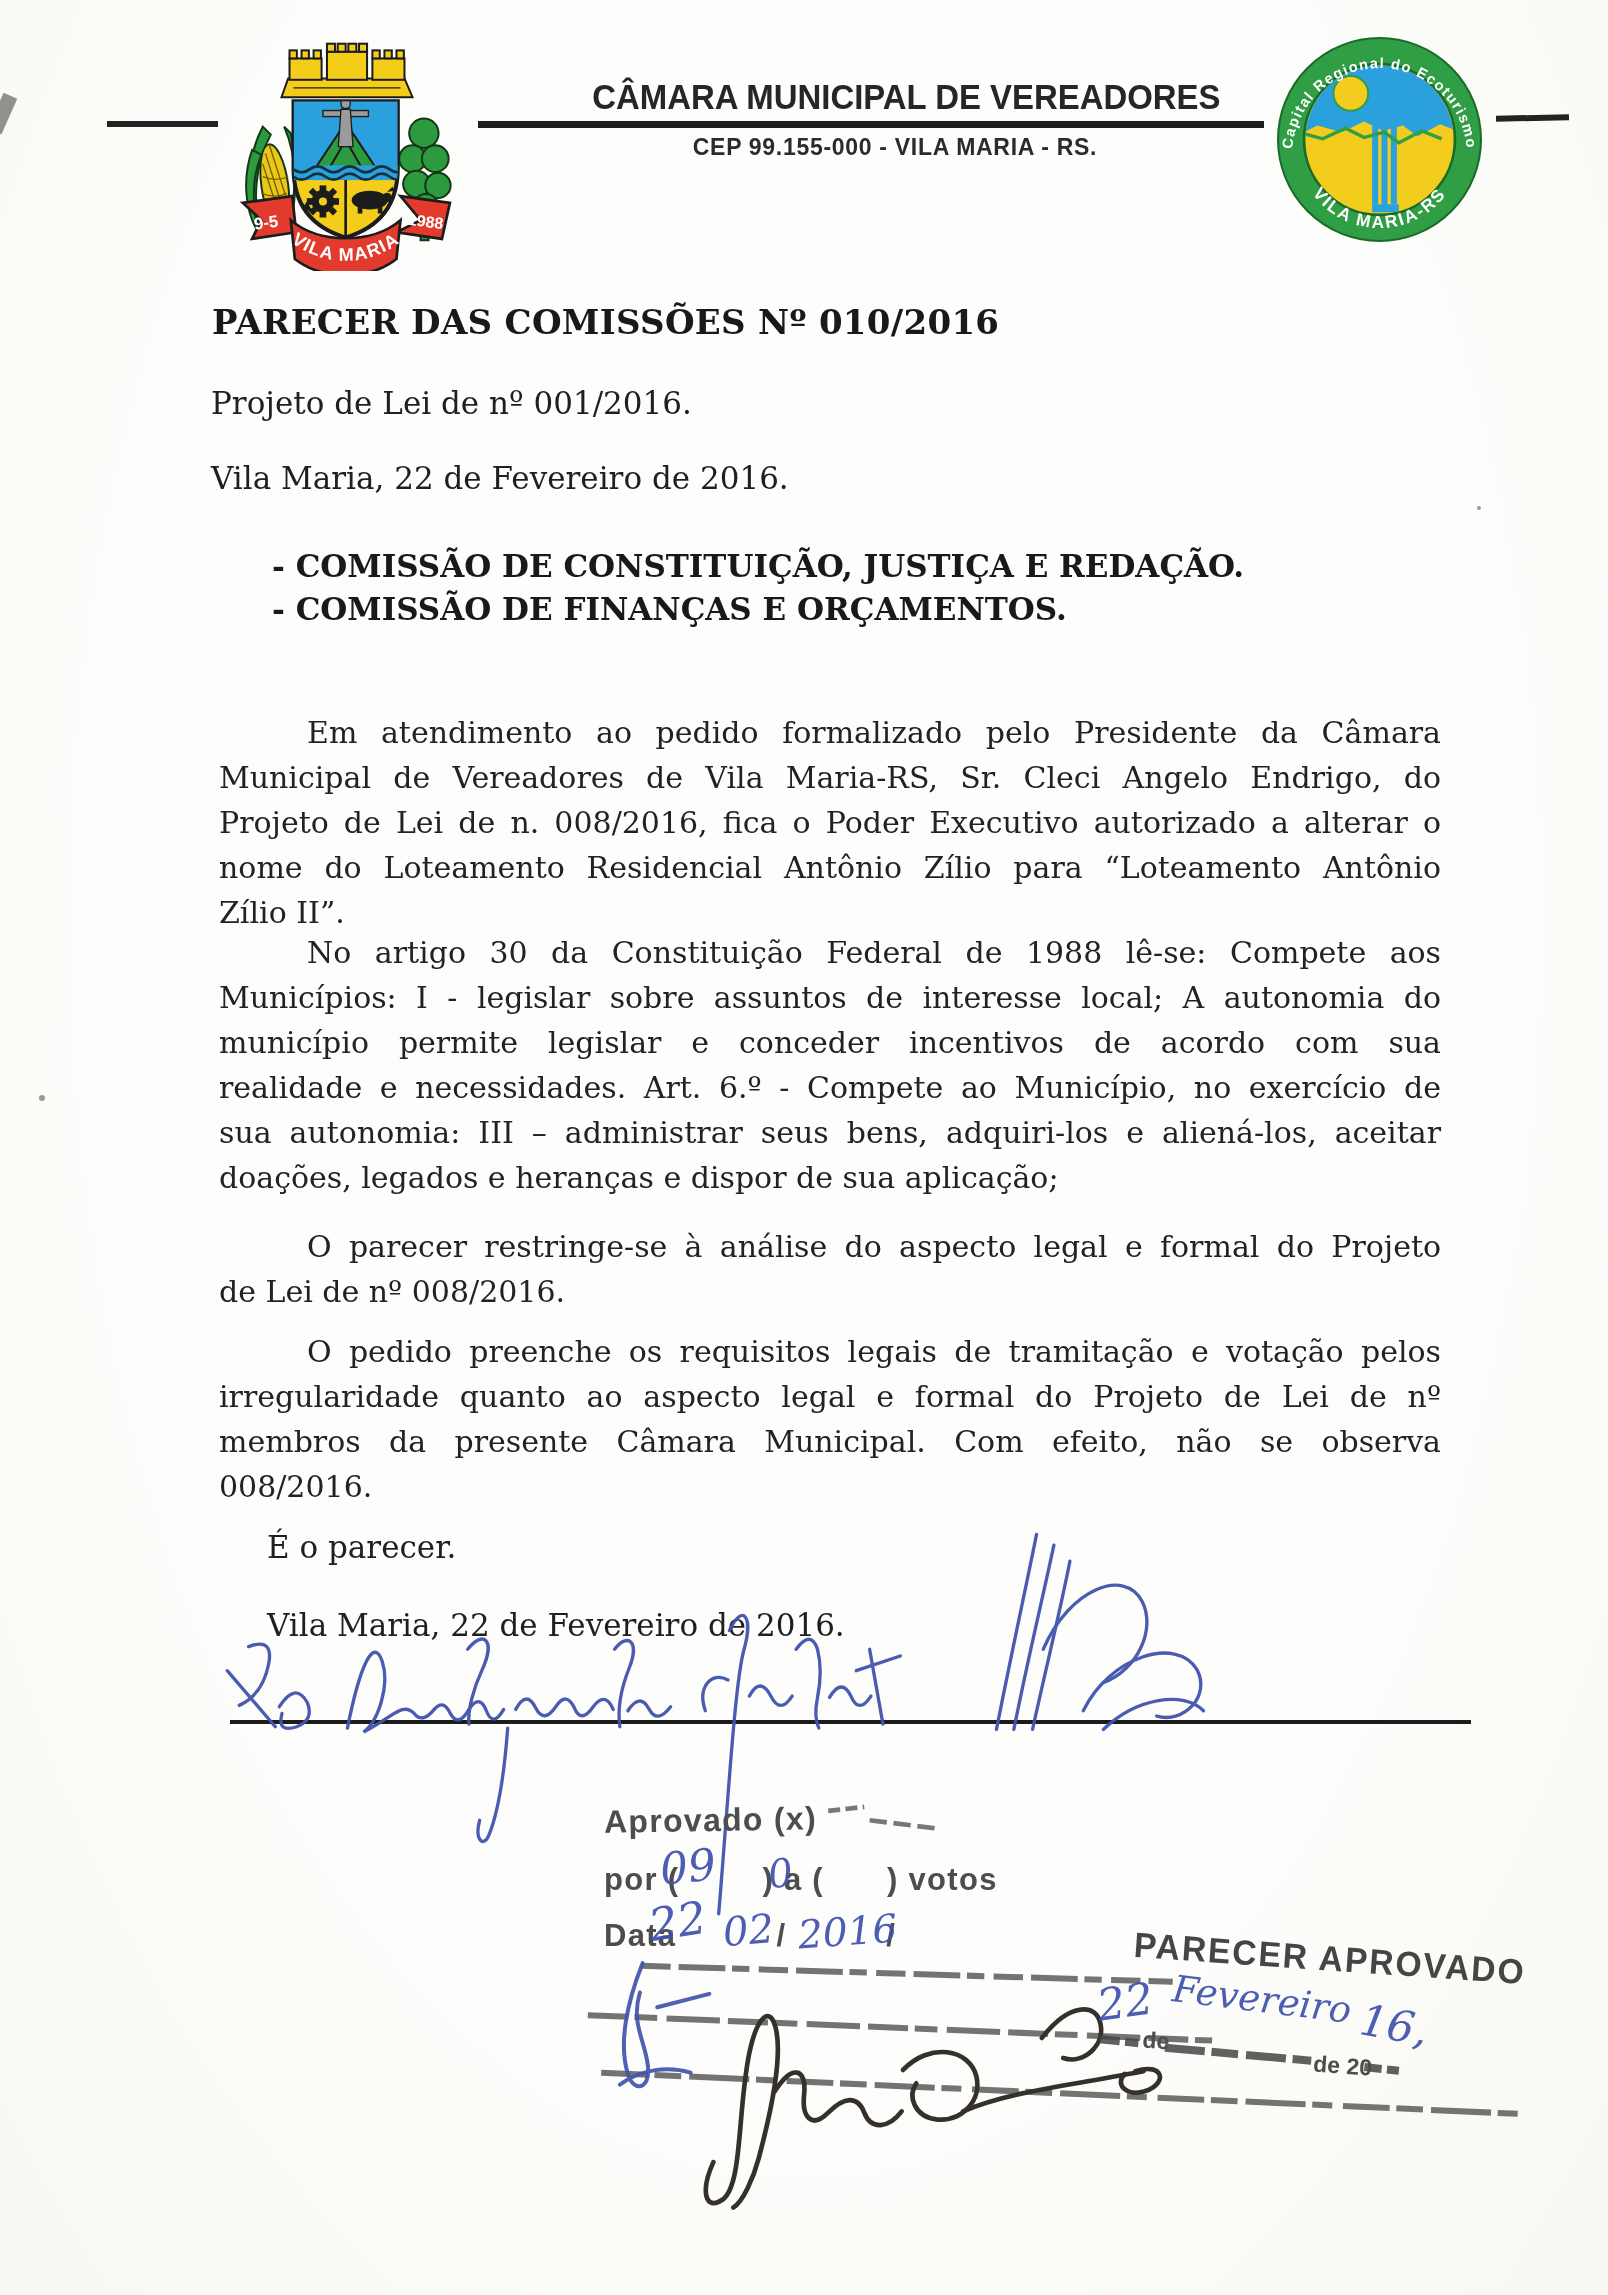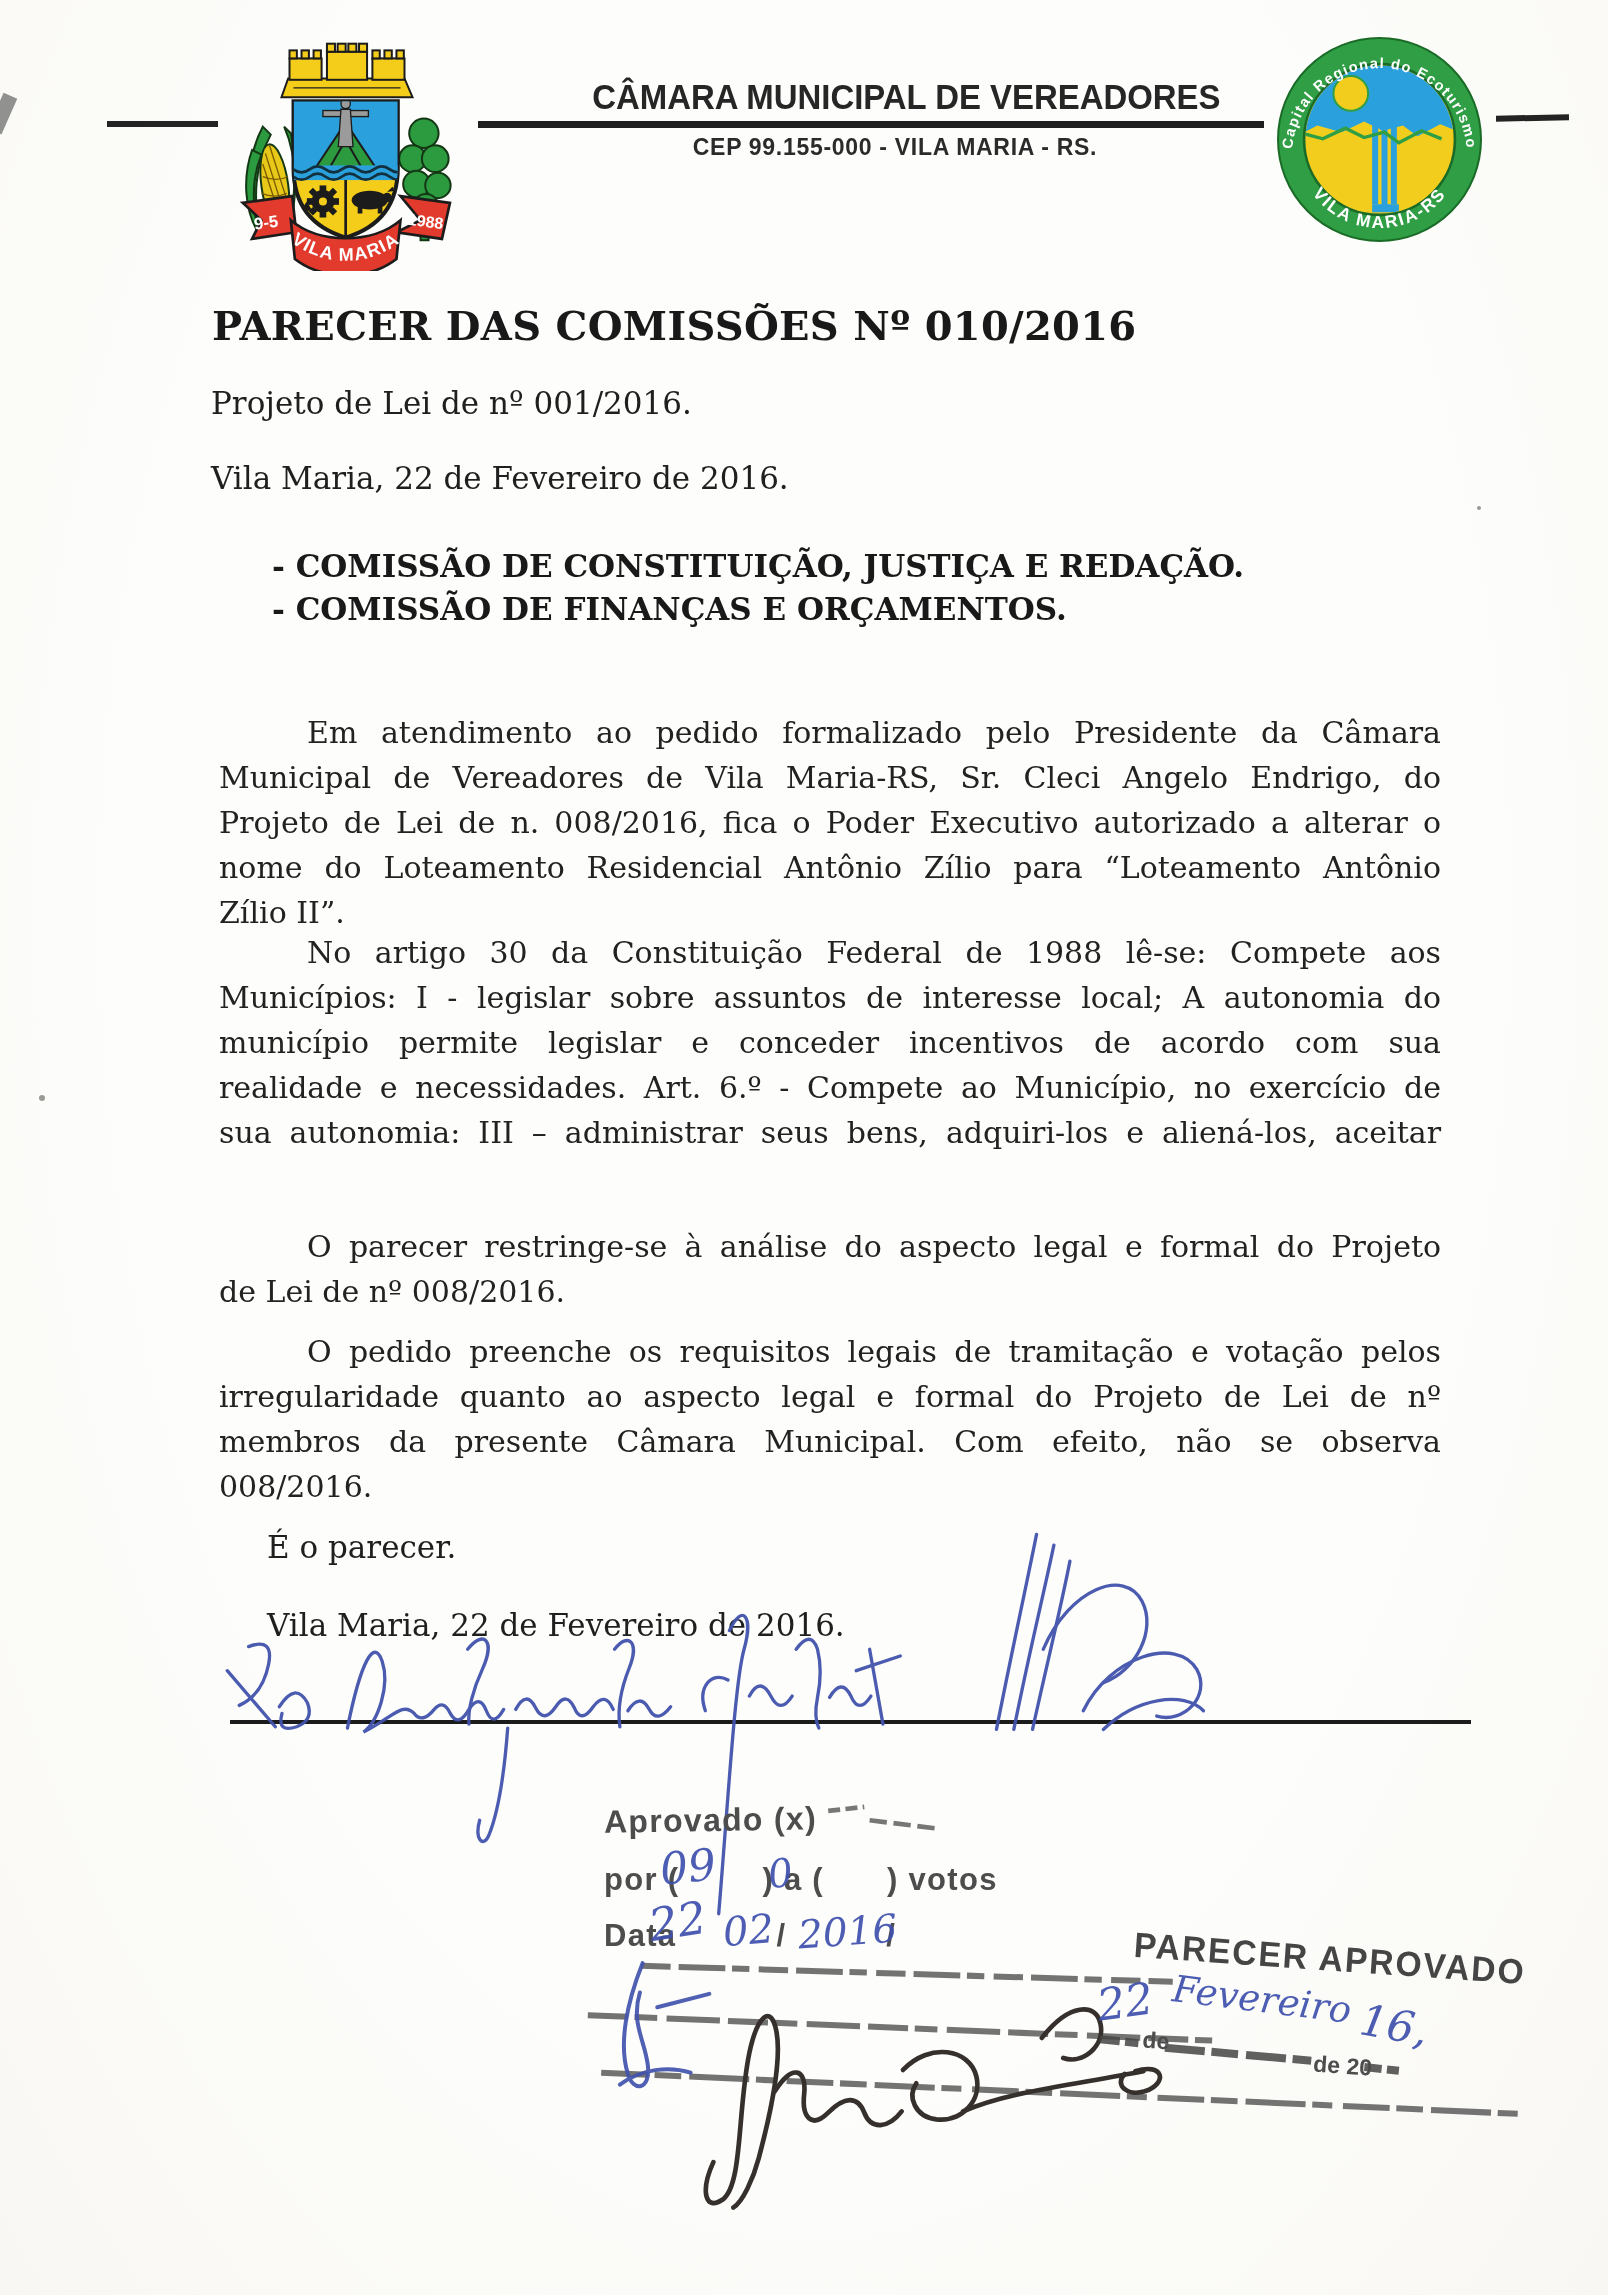--- a/index.html
+++ b/index.html
@@ -23,7 +23,7 @@
     color:#2b2b2b; letter-spacing:0.7px; white-space:nowrap;
   }
   
-  .doc-title{position:absolute; left:212px; top:302px; font-size:40px; font-weight:bold; letter-spacing:0.3px; white-space:nowrap; color:#191919;}
+  .doc-title{position:absolute; left:212px; top:302px; font-size:34px; font-weight:bold; letter-spacing:0.3px; white-space:nowrap; color:#191919;}
   .subject {position:absolute; left:211px; top:385px; font-size:31px; white-space:nowrap;}
   .dateline{position:absolute; left:211px; top:460px; font-size:31px; white-space:nowrap;}
   .committees{position:absolute; left:272px; top:545px; font-size:31px; font-weight:bold; color:#191919;}

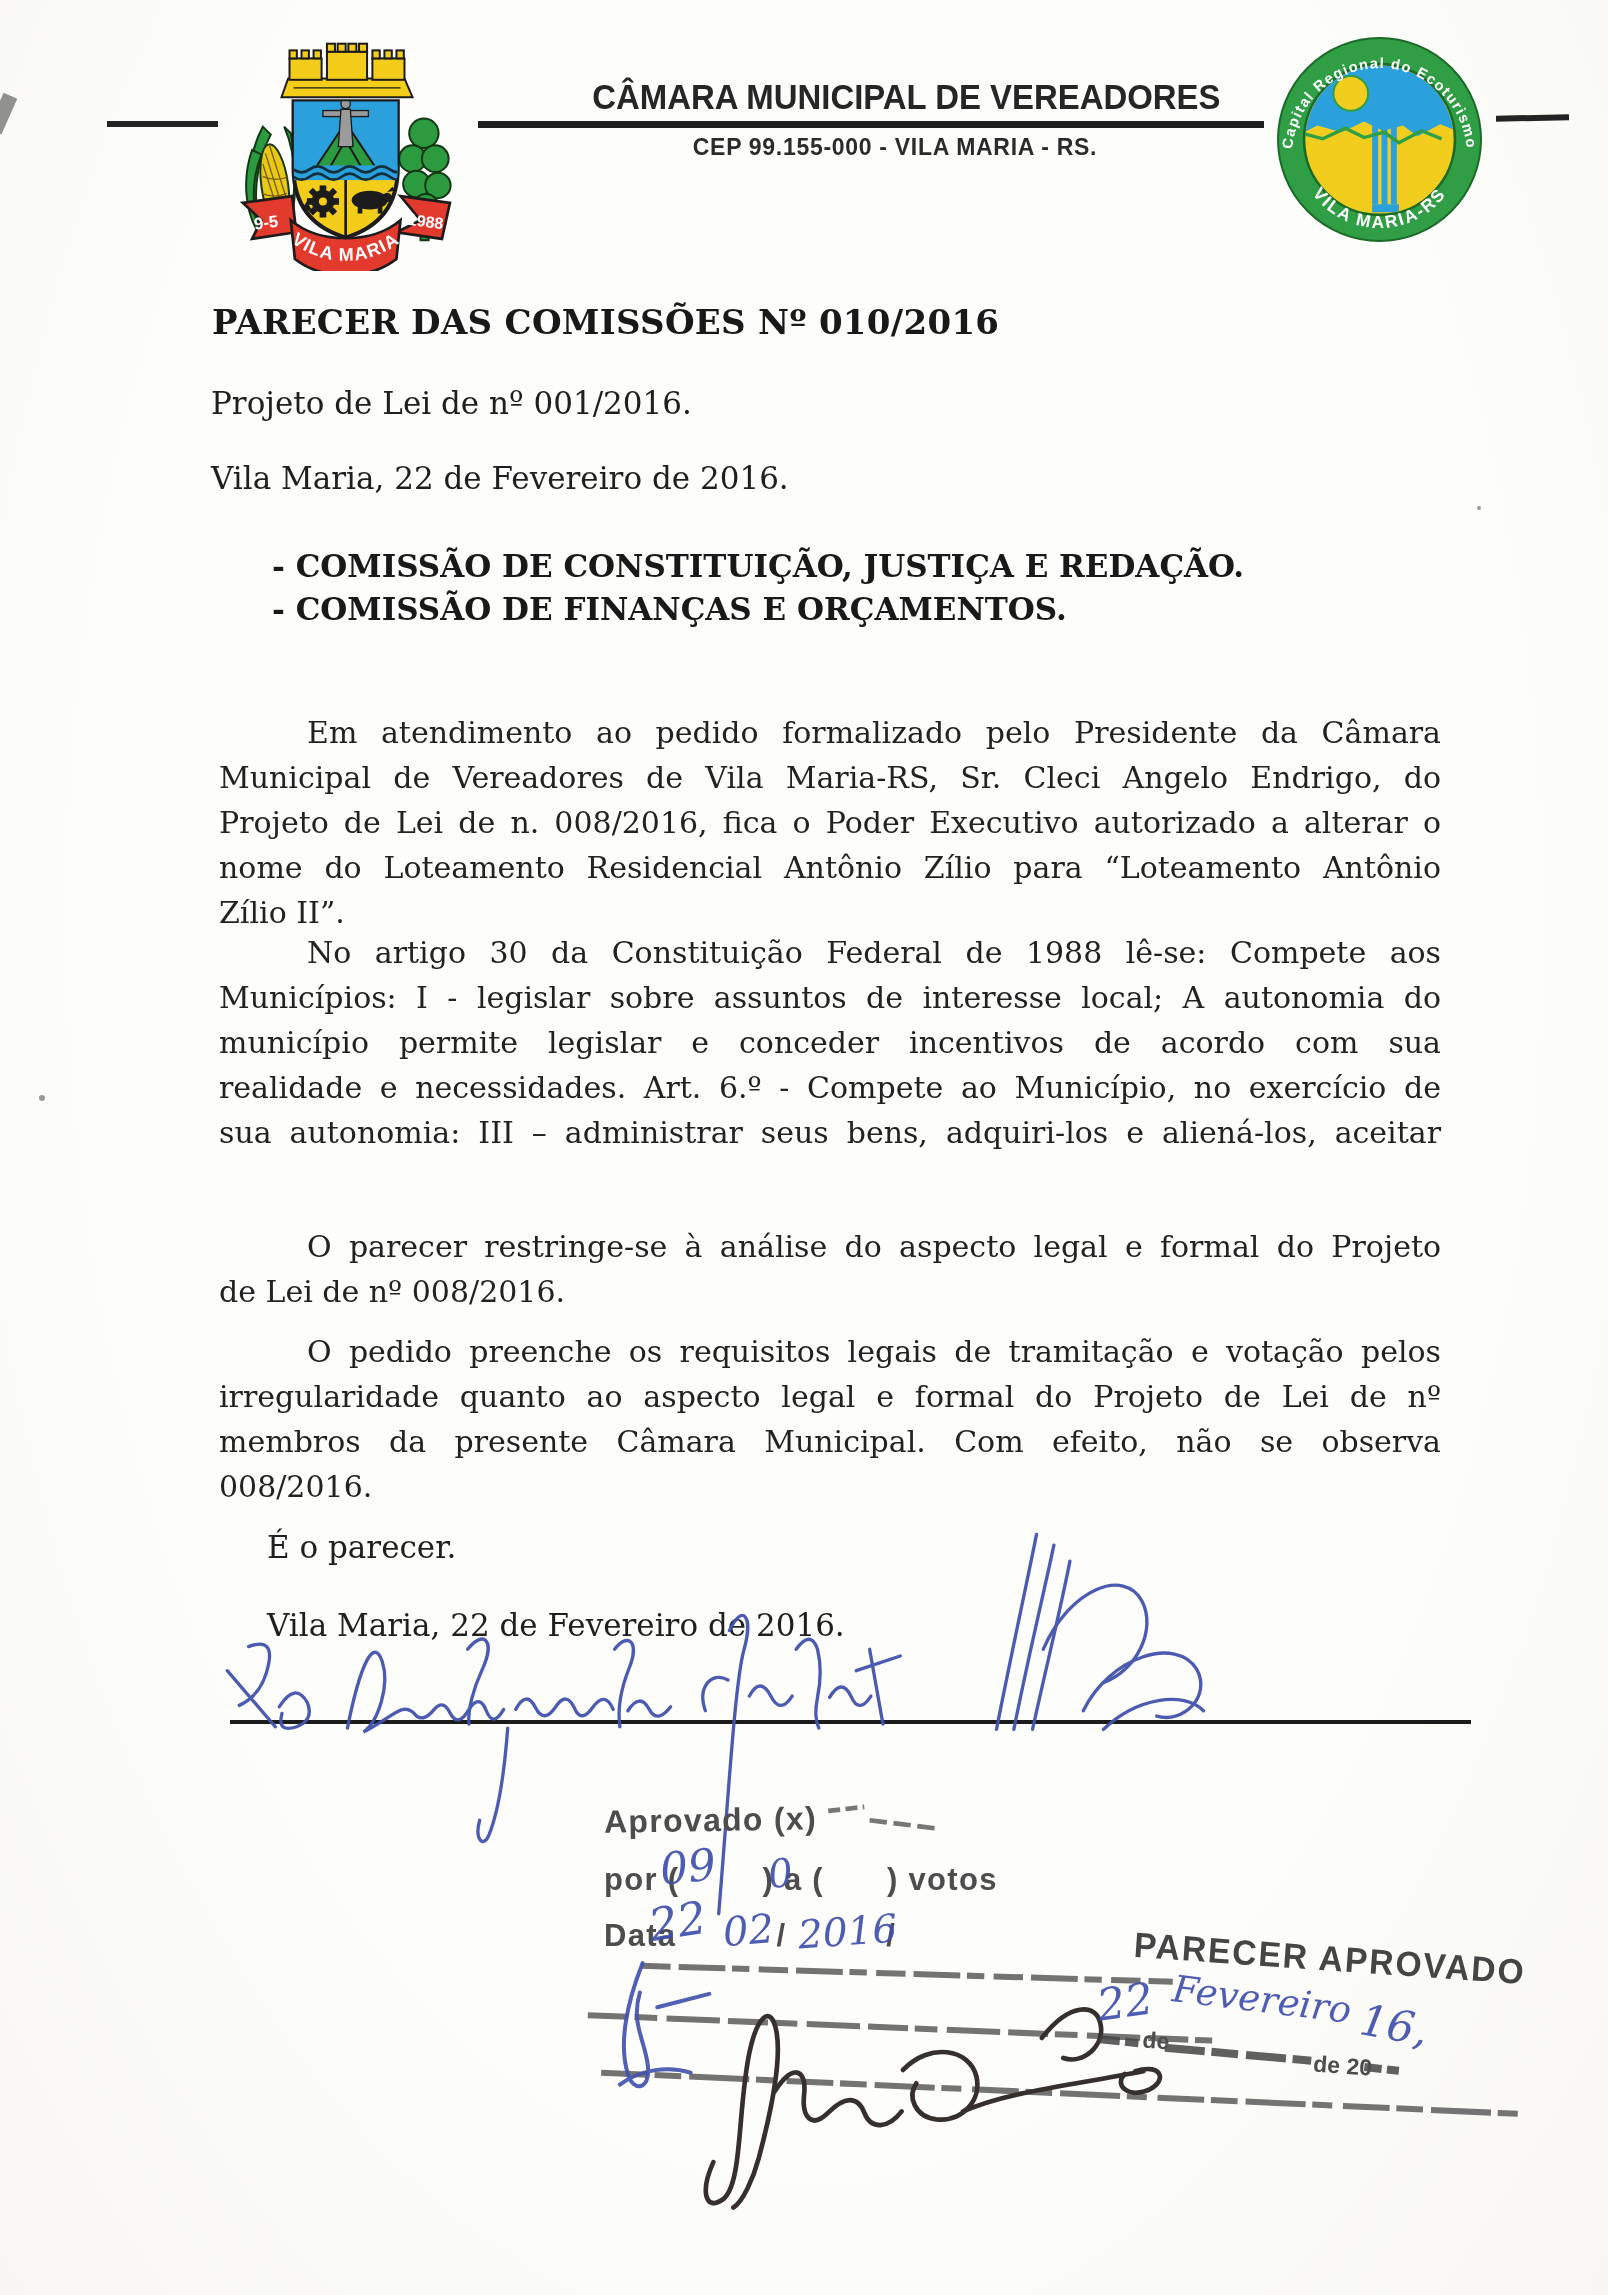--- a/index.html
+++ b/index.html
@@ -217,6 +217,7 @@
       <div class="ln">município permite legislar e conceder incentivos de acordo com sua</div>
       <div class="ln">realidade e necessidades. Art. 6.º - Compete ao Município, no exercício de</div>
       <div class="ln">sua autonomia: III – administrar seus bens, adquiri-los e aliená-los, aceitar</div>
+      <div class="ln last">doações, legados e heranças e dispor de sua aplicação;</div>
     </div>
   <div class="para" style="top:1224px;">
       <div class="ln first">O parecer restringe-se à análise do aspecto legal e formal do Projeto</div>

